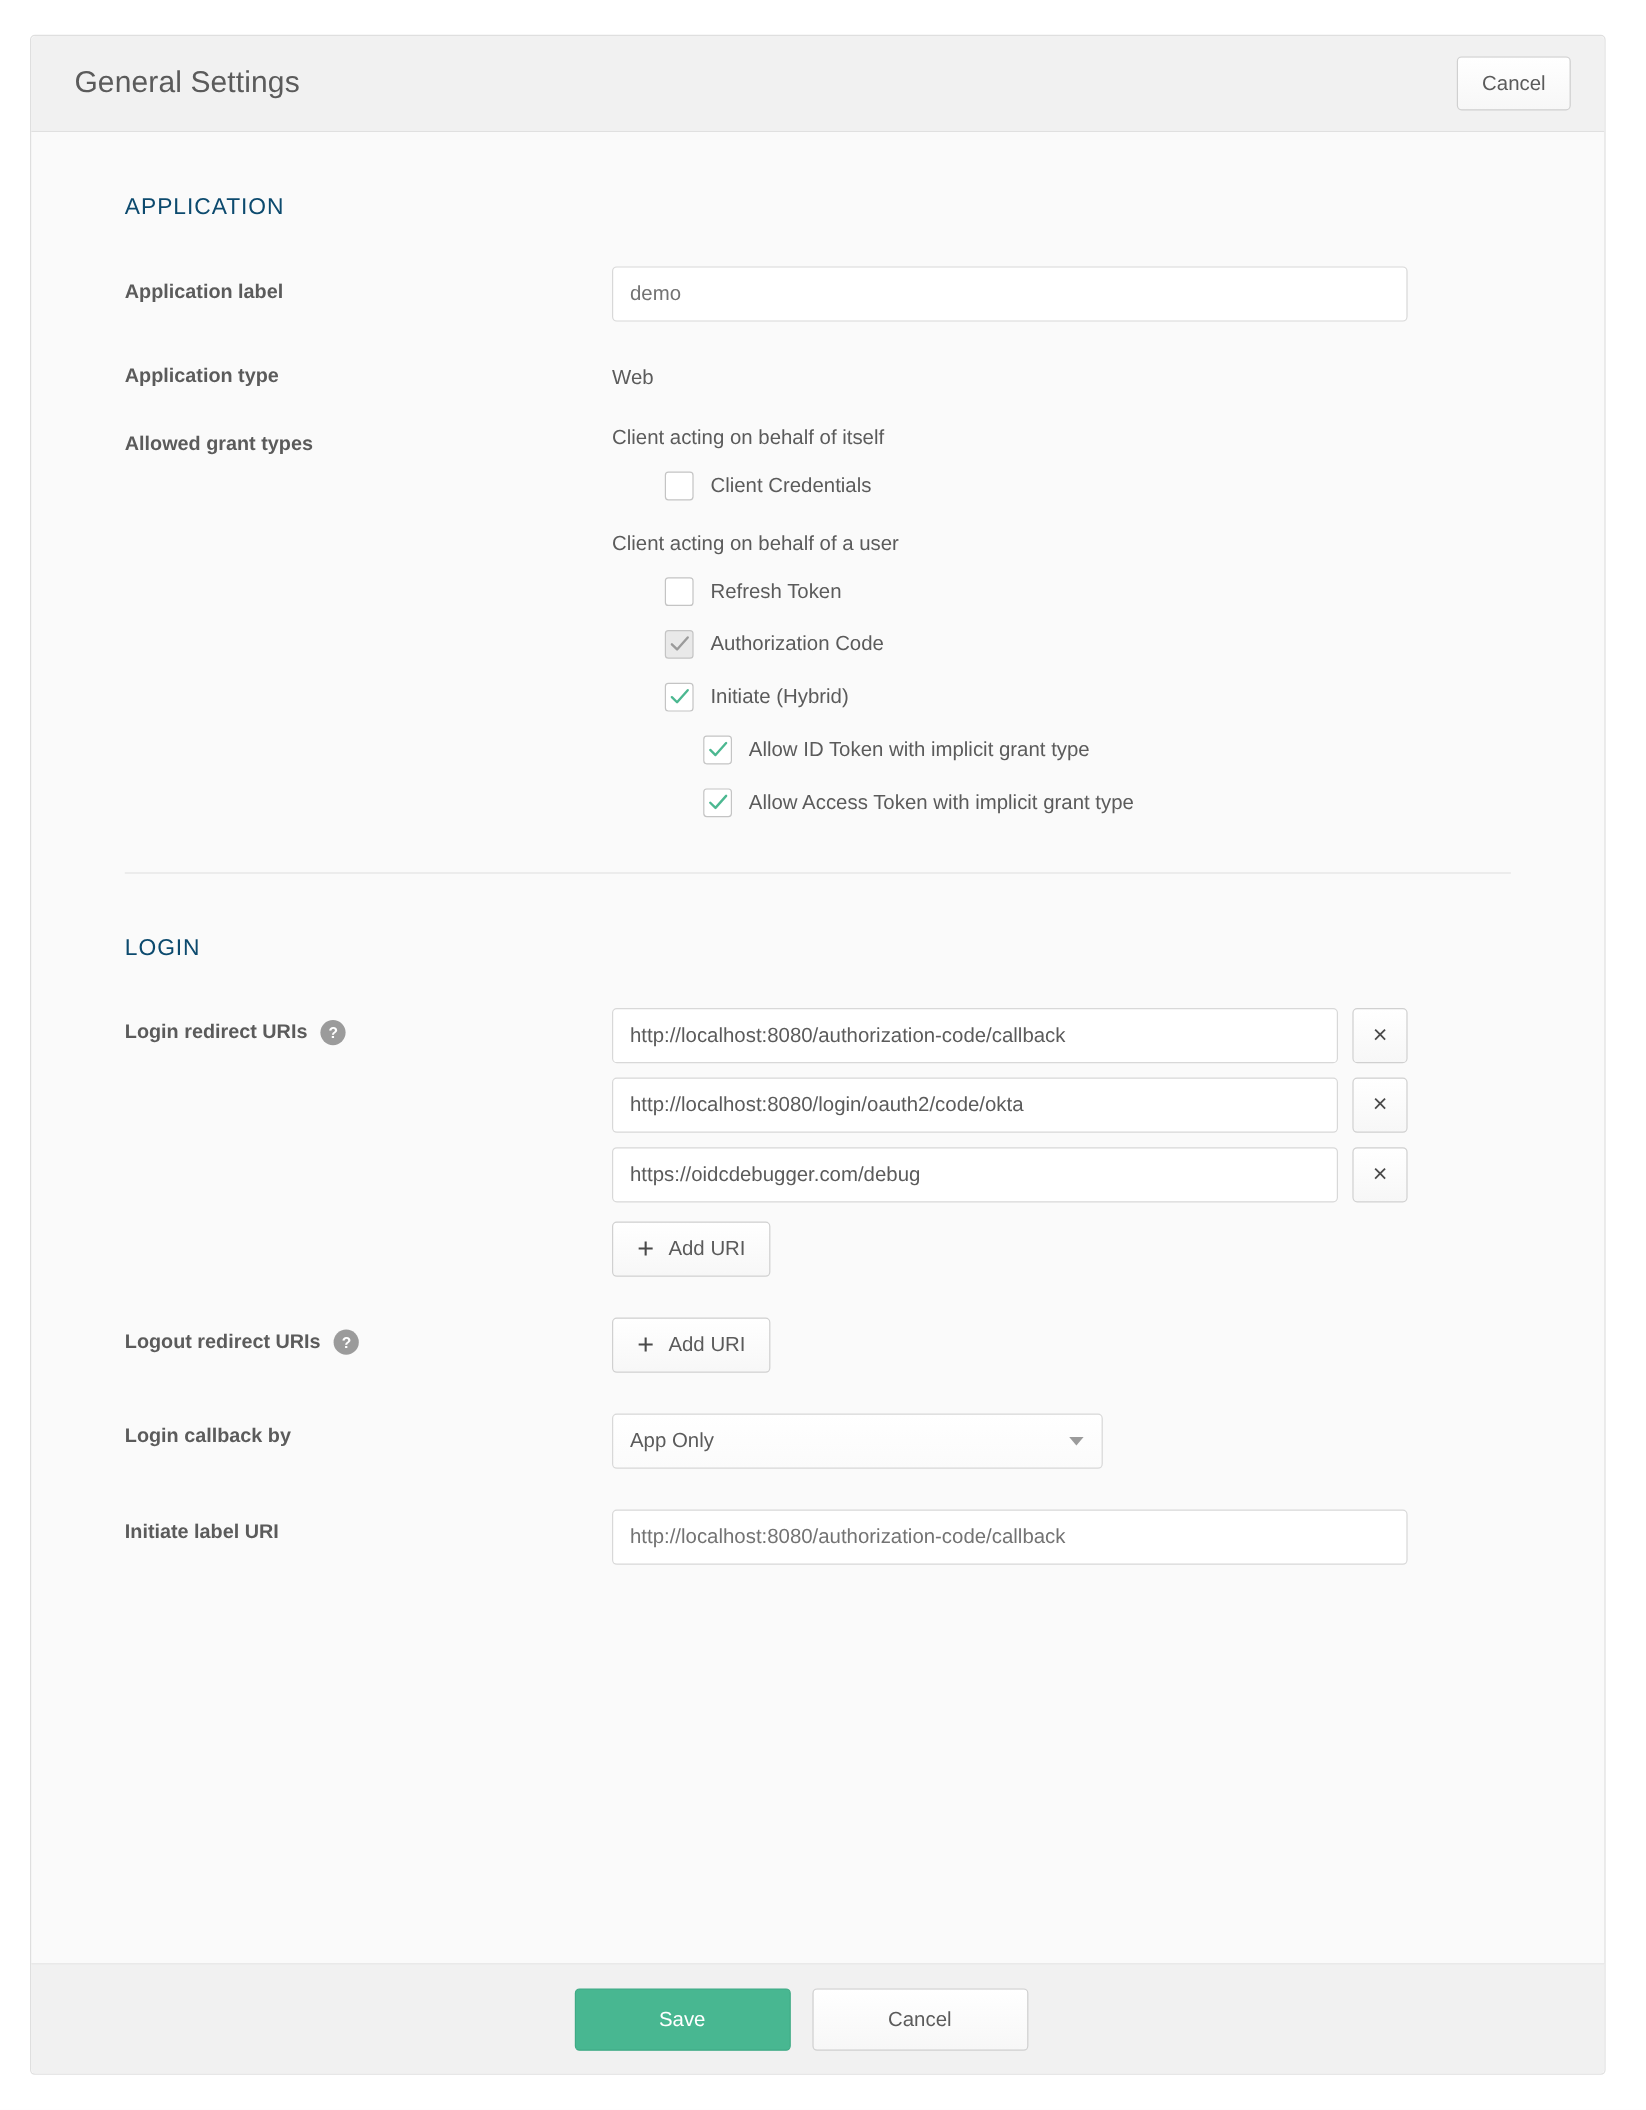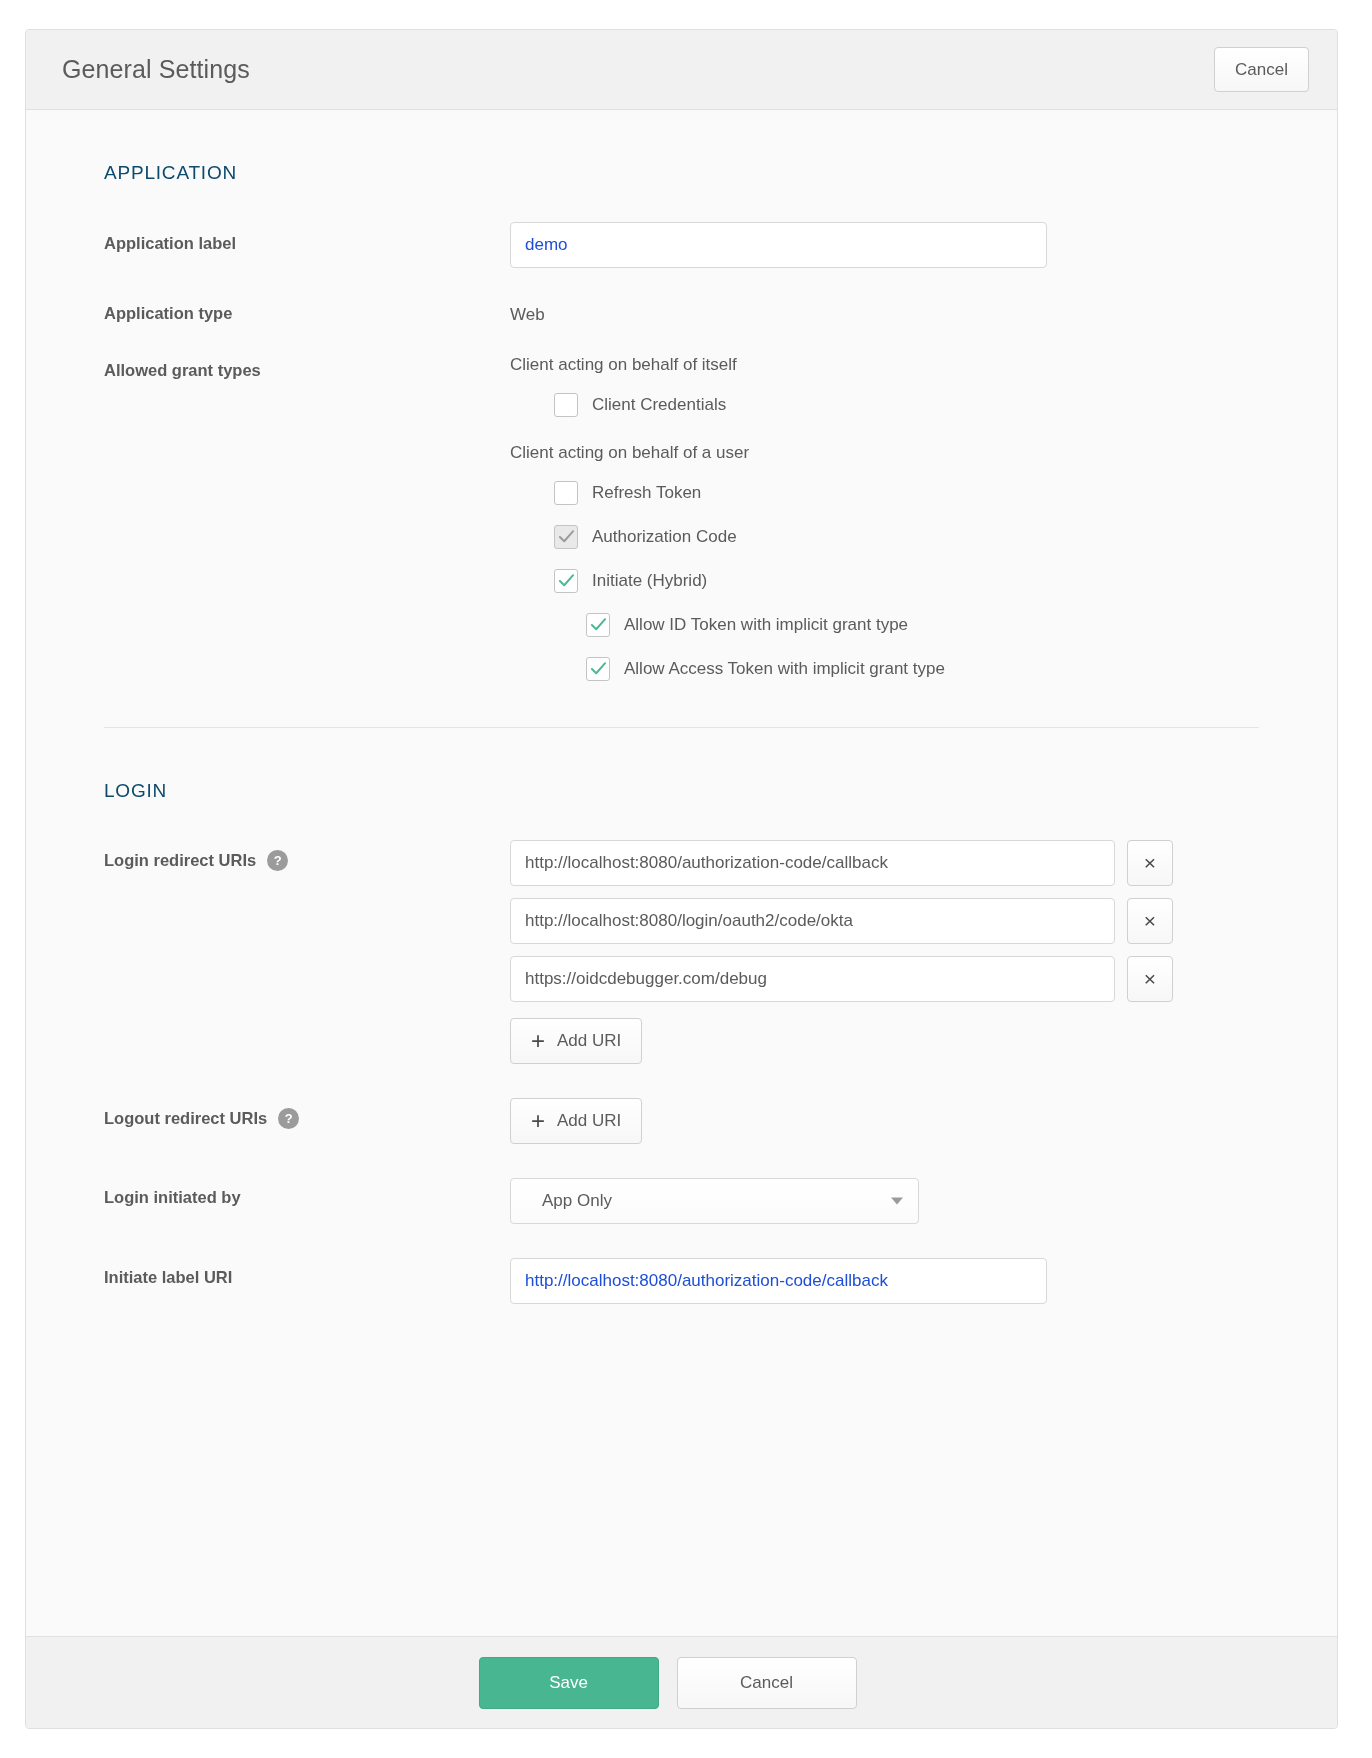--- a/index.html
+++ b/index.html
@@ -120,13 +120,13 @@
   }
 
   .text-input {
-    width: 537px;
+    width: 663px;
     height: 46px;
     border: 1px solid #d8d8d8;
     border-radius: 4px;
     background: #ffffff;
     font-size: 17px;
-    color: #1d4ed8;
+    color: #737373;
     font-family: "Liberation Sans", sans-serif;
     padding: 0 14px;
     box-sizing: border-box;

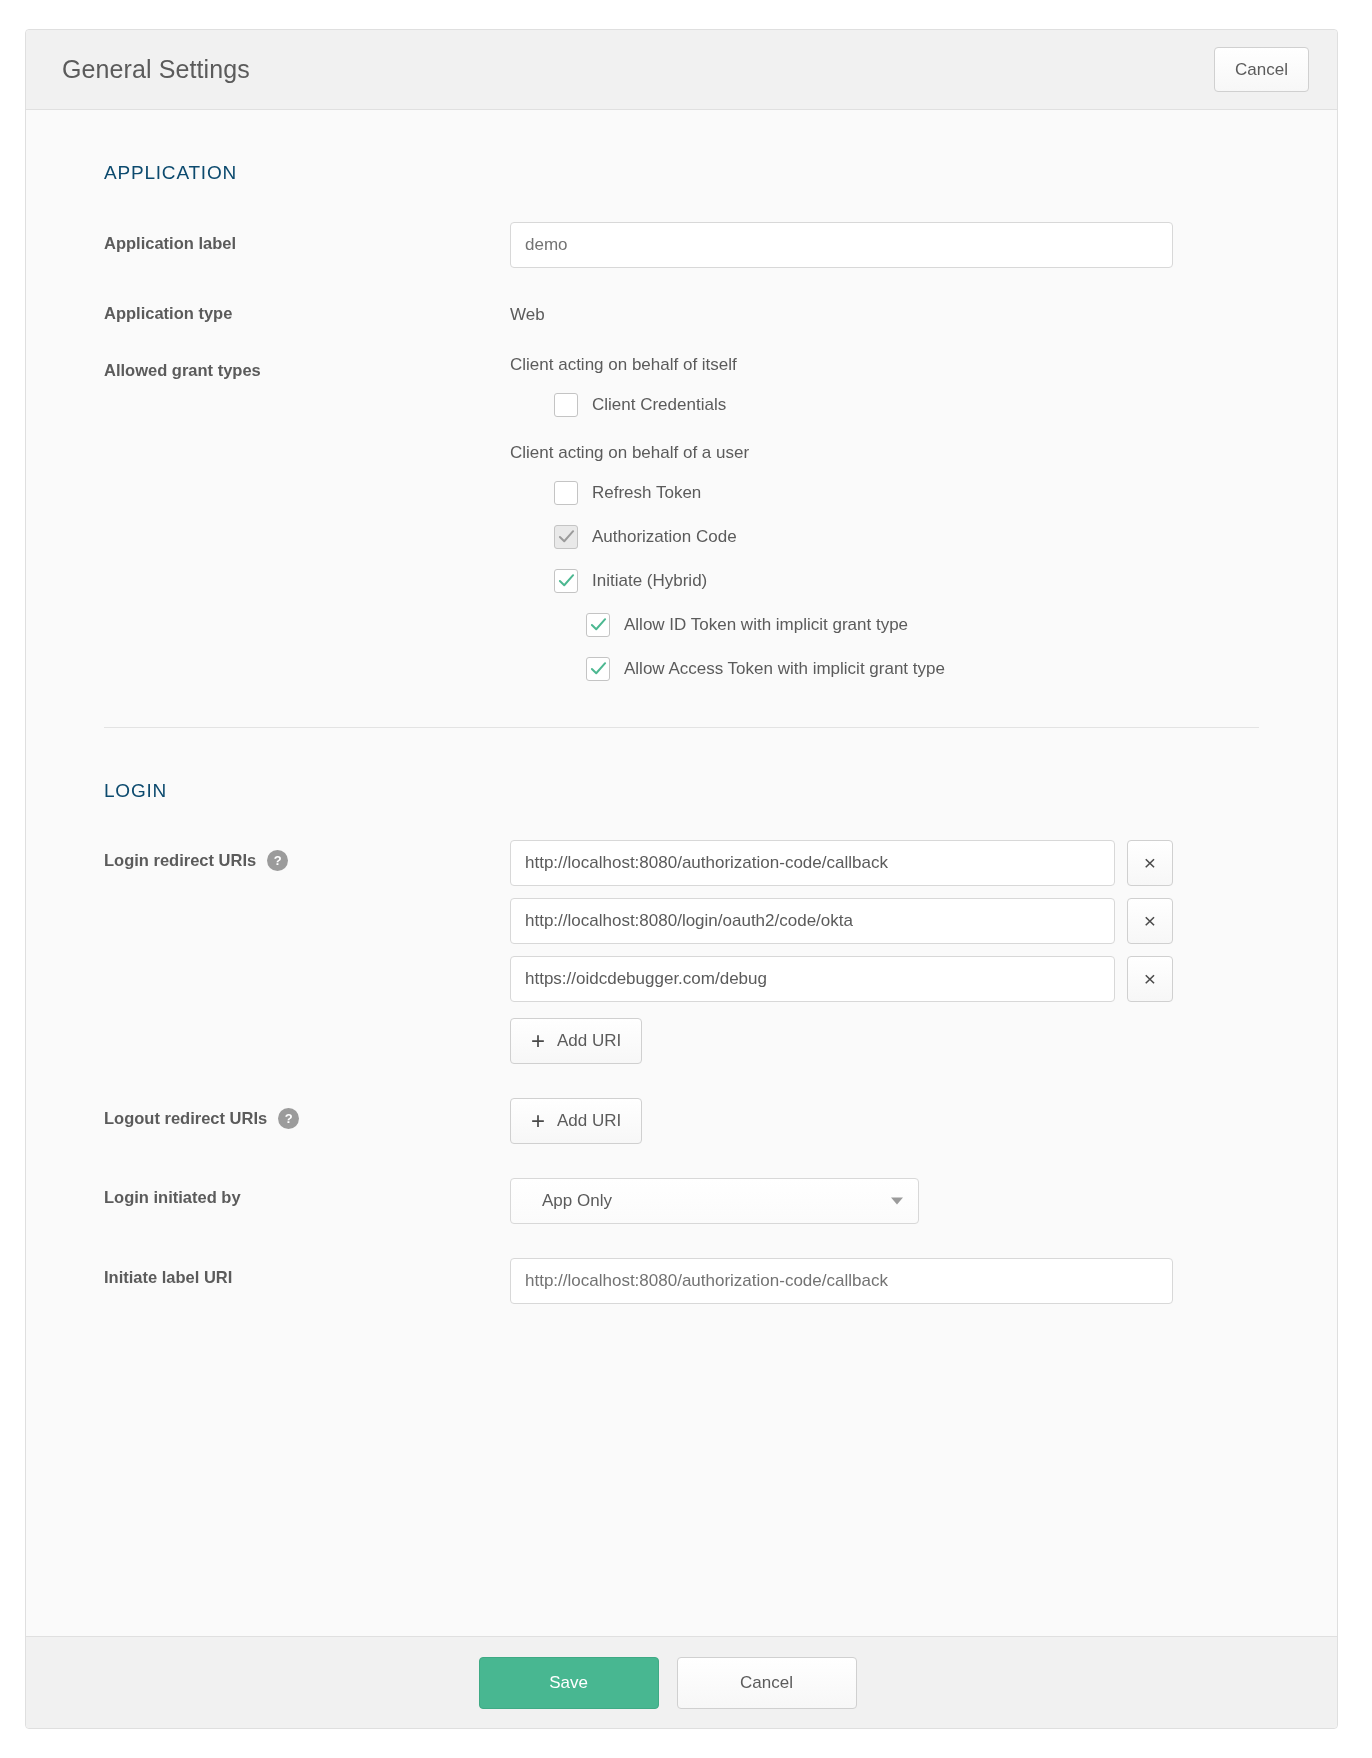--- a/index.html
+++ b/index.html
@@ -457,7 +457,7 @@
     </div>
 
     <div class="row" style="margin-top:34px;">
-      <div class="row-label plain">Login initiated by</div>
+      <div class="row-label plain">Login callback by</div>
       <div class="row-field">
         <div class="select-wrap">
           <div class="select-box">App Only</div>

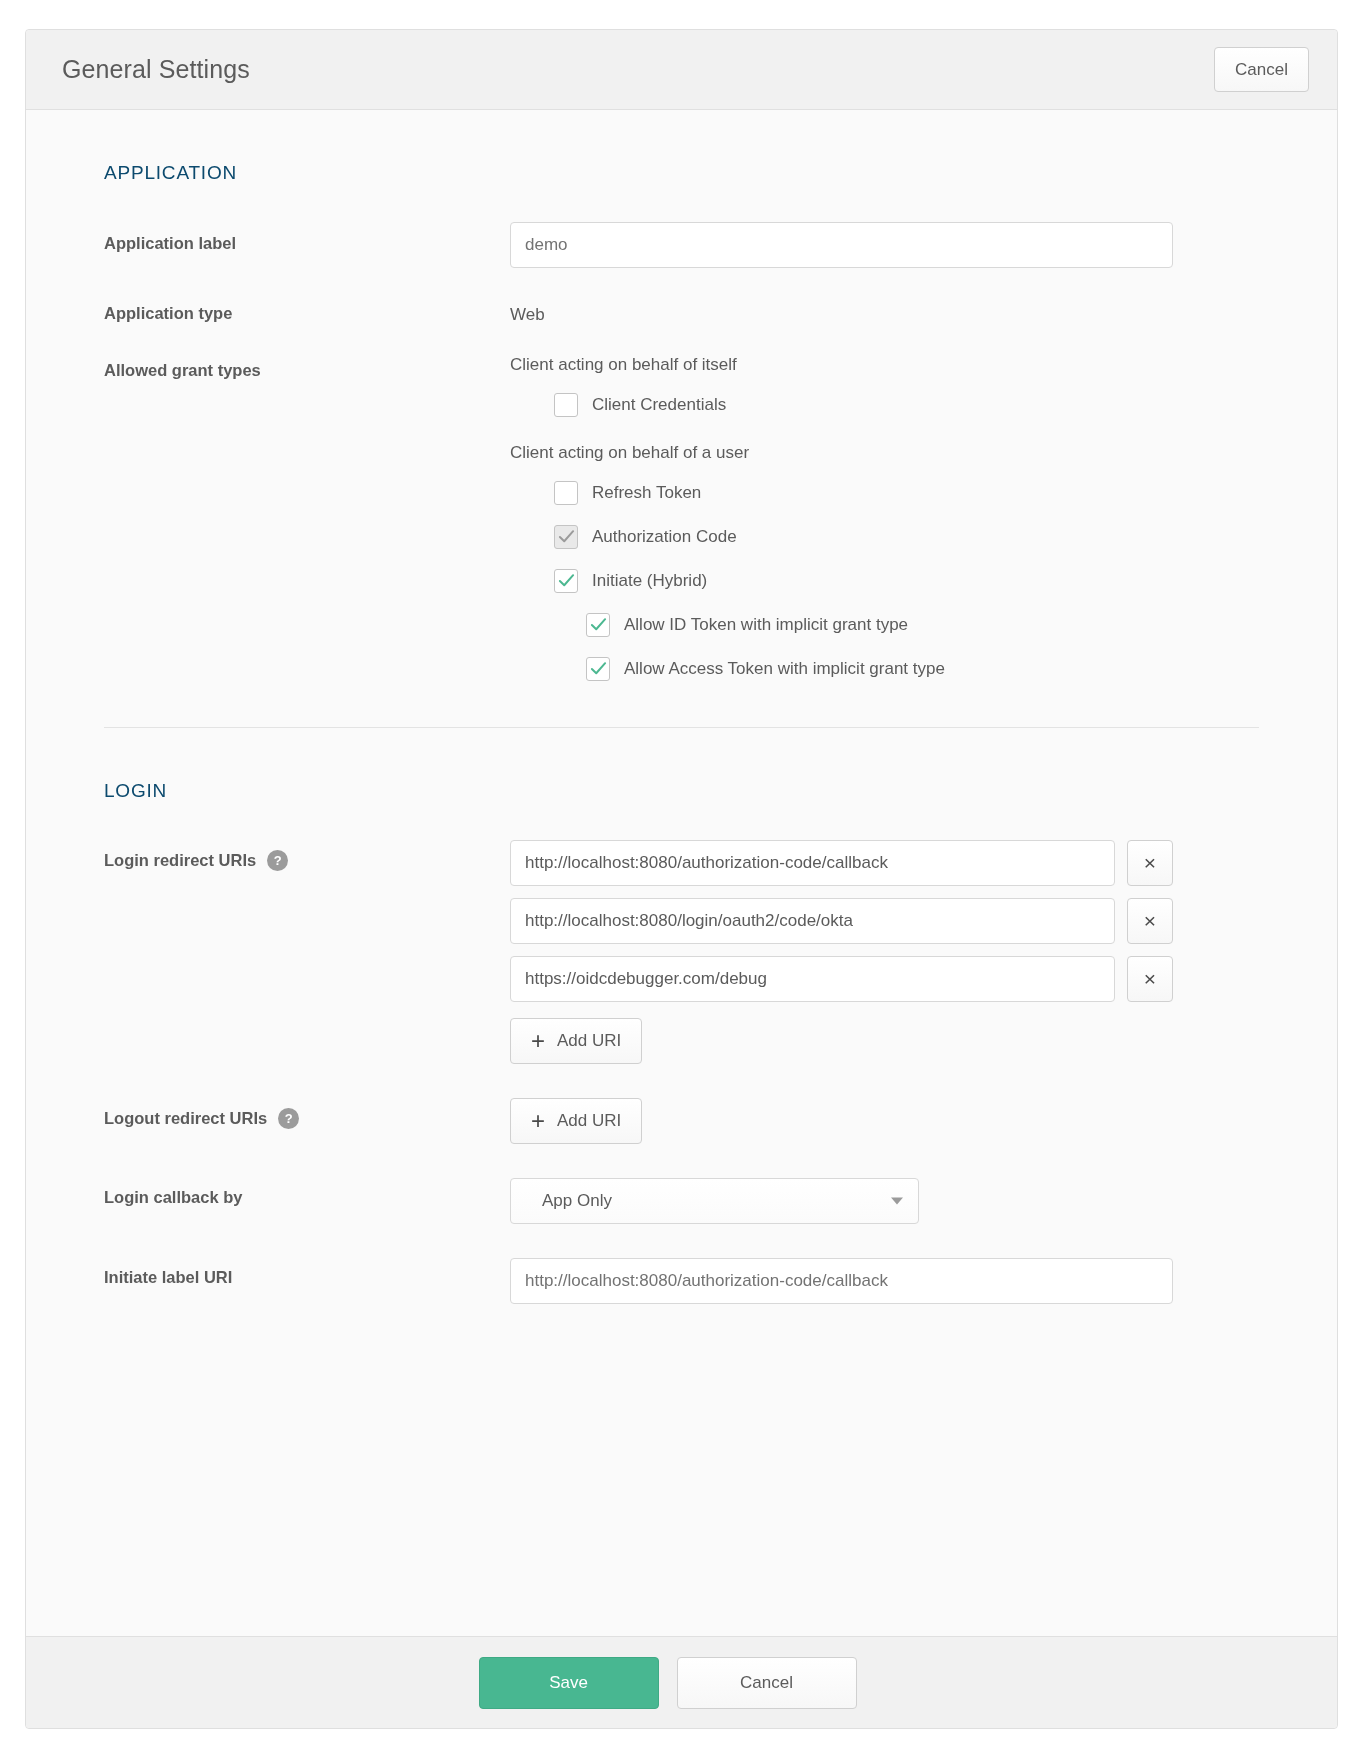--- a/index.html
+++ b/index.html
@@ -269,7 +269,7 @@
     font-size: 17px;
     color: #5b5b5b;
     font-family: "Liberation Sans", sans-serif;
-    padding: 0 31px;
+    padding: 0 14px;
     box-sizing: border-box;
     line-height: 44px;
     cursor: pointer;

